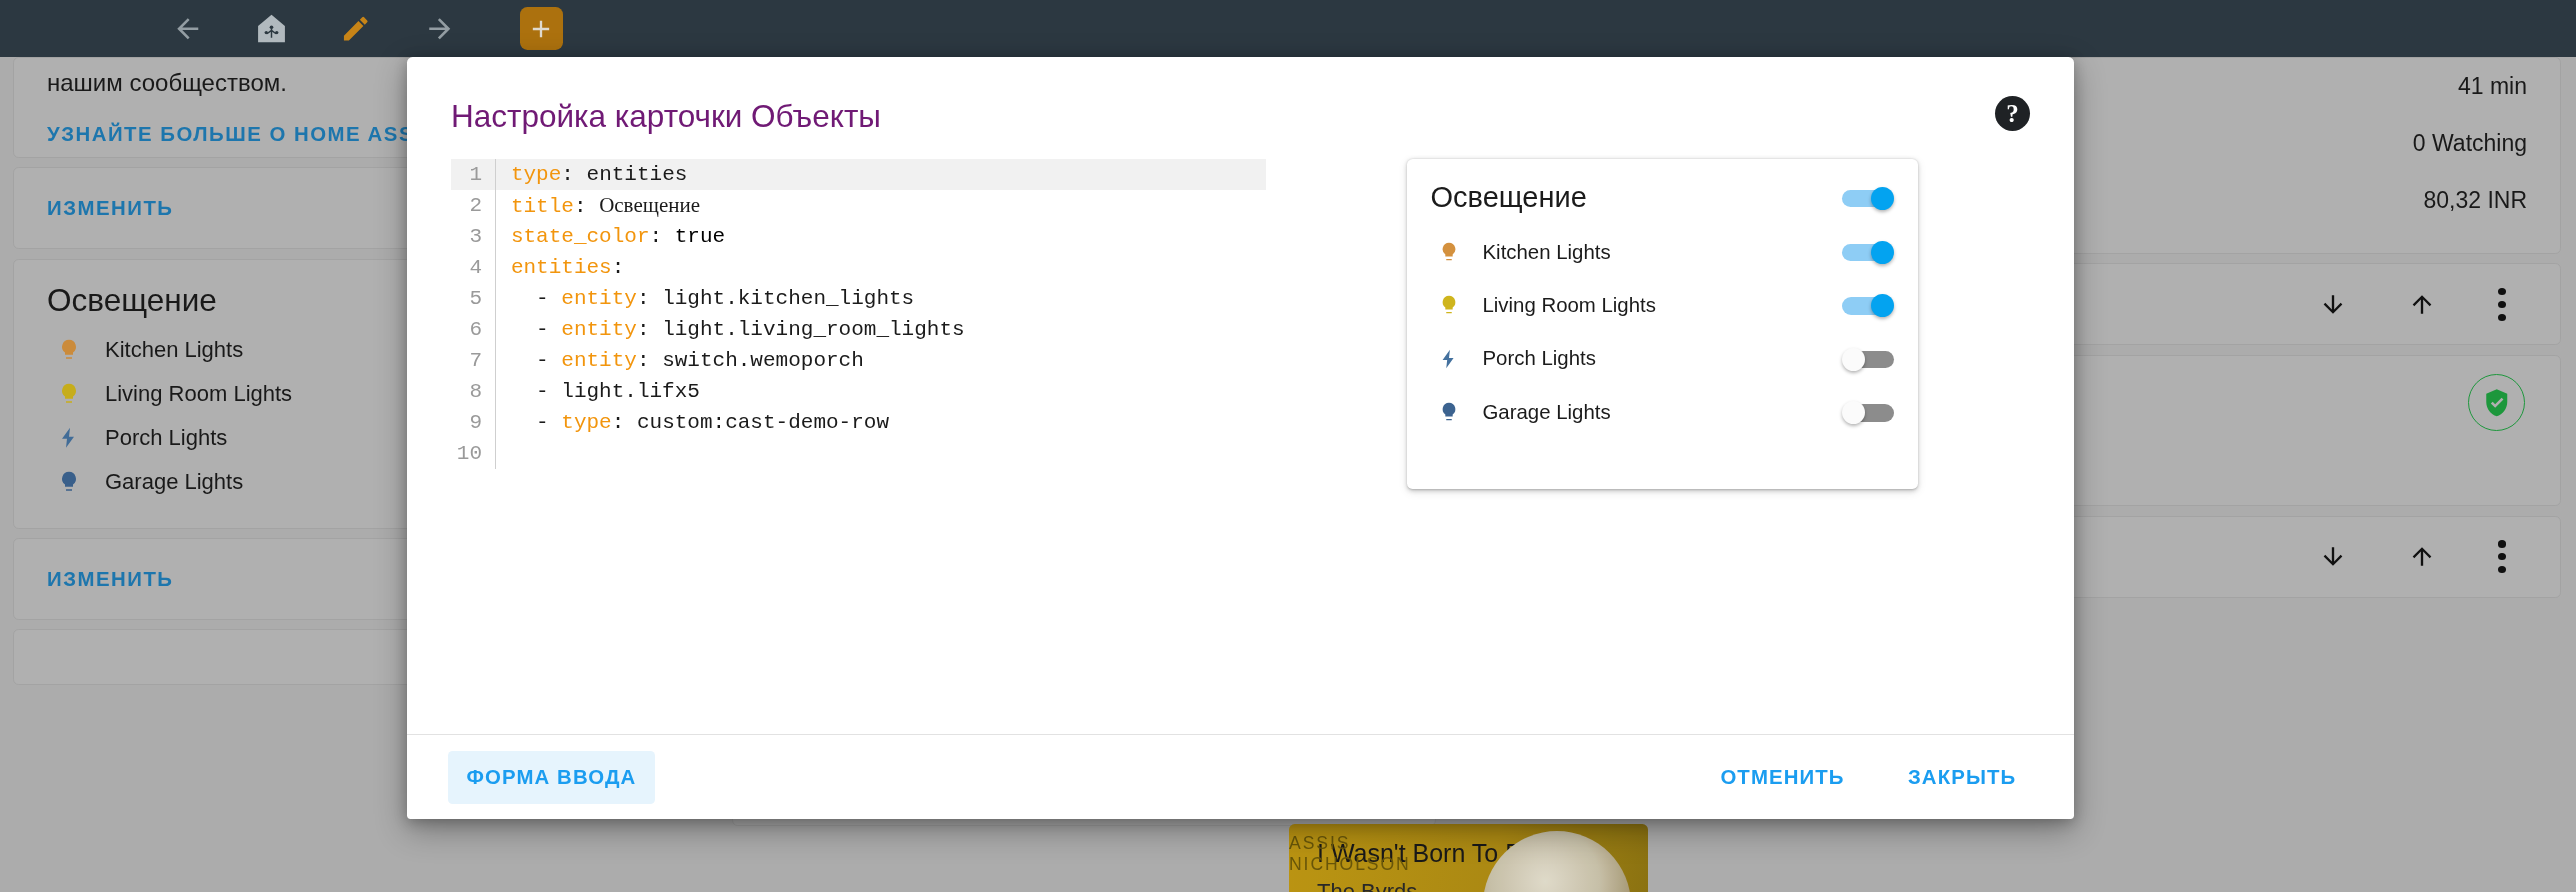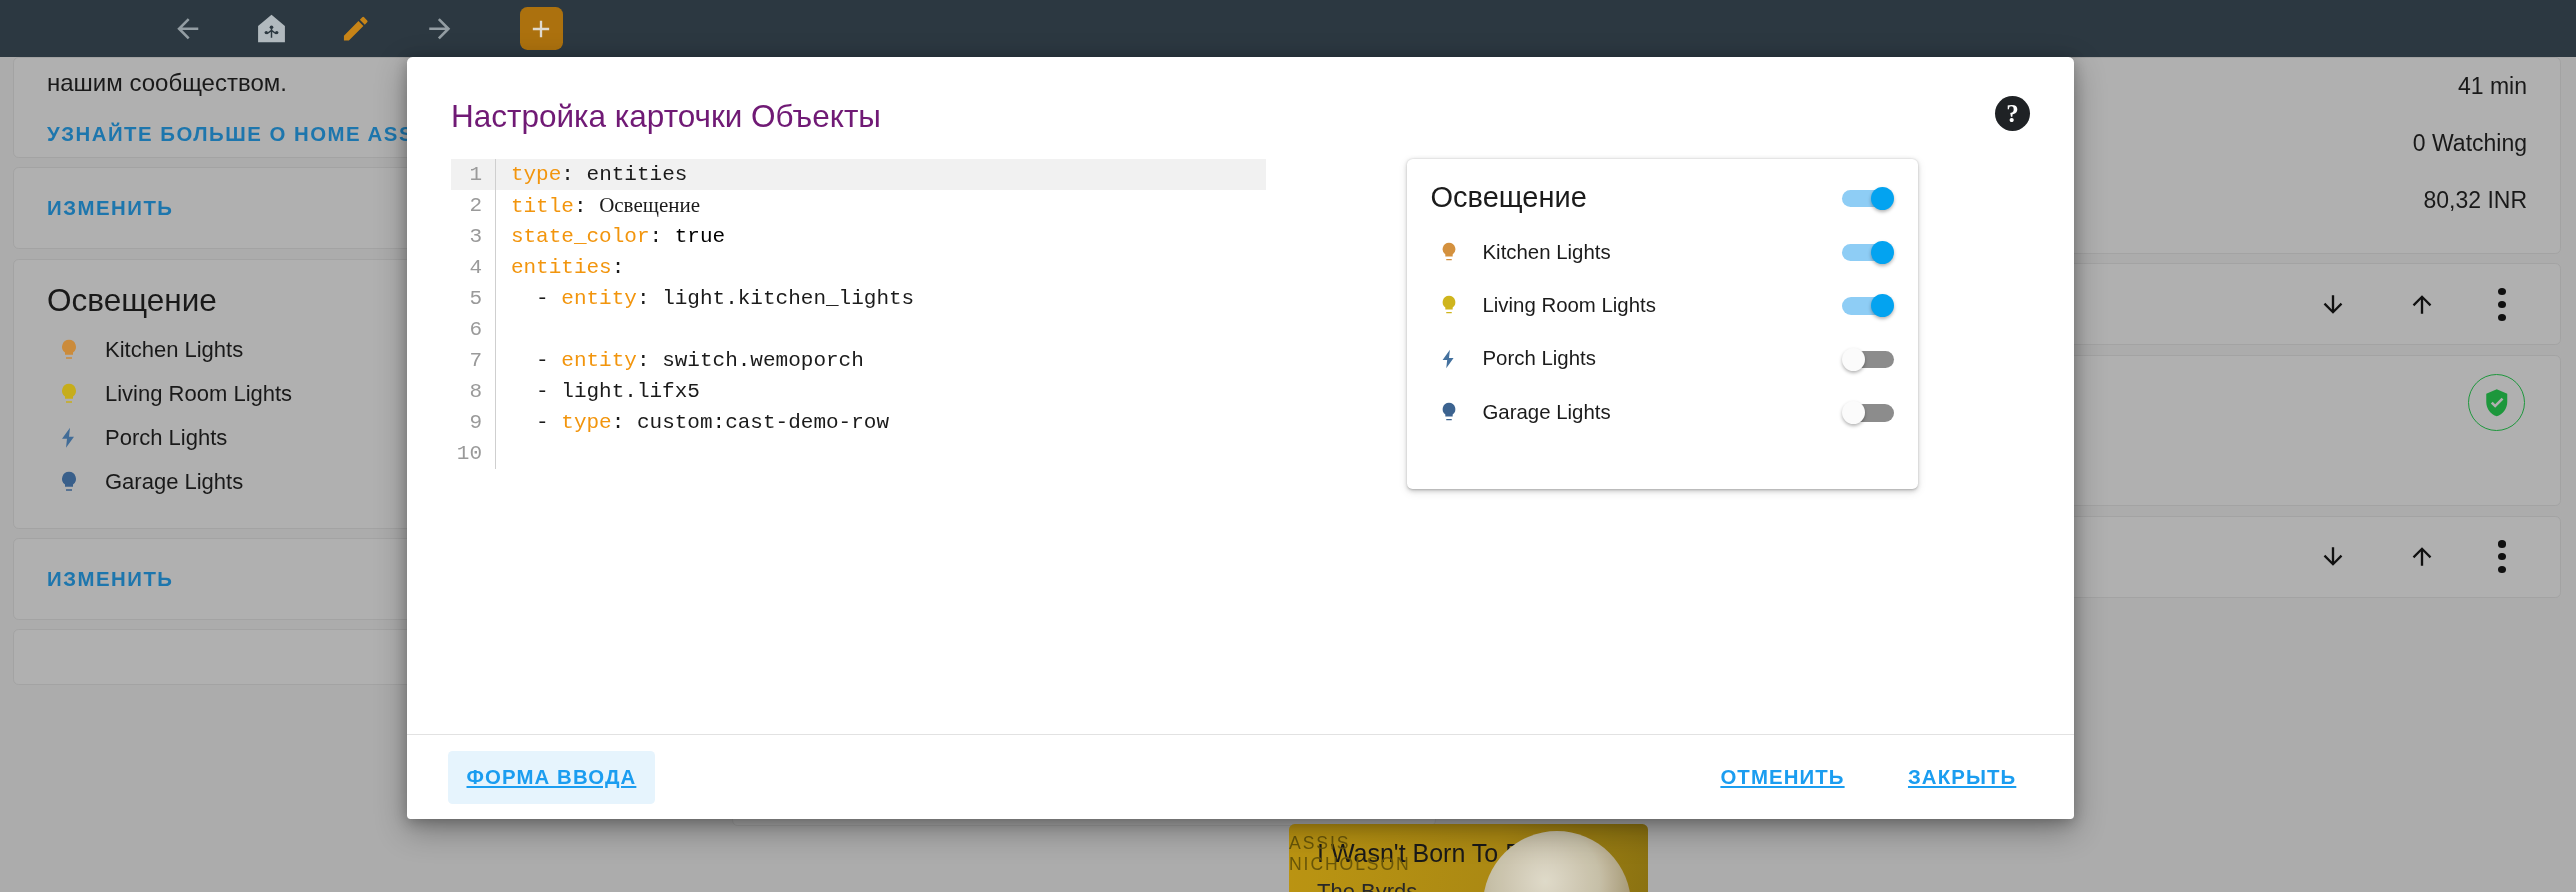--- a/index.html
+++ b/index.html
@@ -488,6 +488,7 @@
       <div class="code-line">
         <span class="ln">6</span>
         <span class="gutter-sep"></span>
+        <span class="code-txt"><span class="tok-plain">  - </span><span class="tok-key">entity</span><span class="tok-punct">: </span><span class="tok-plain">light.living_room_lights</span></span>
       </div>
       <div class="code-line">
         <span class="ln">7</span>

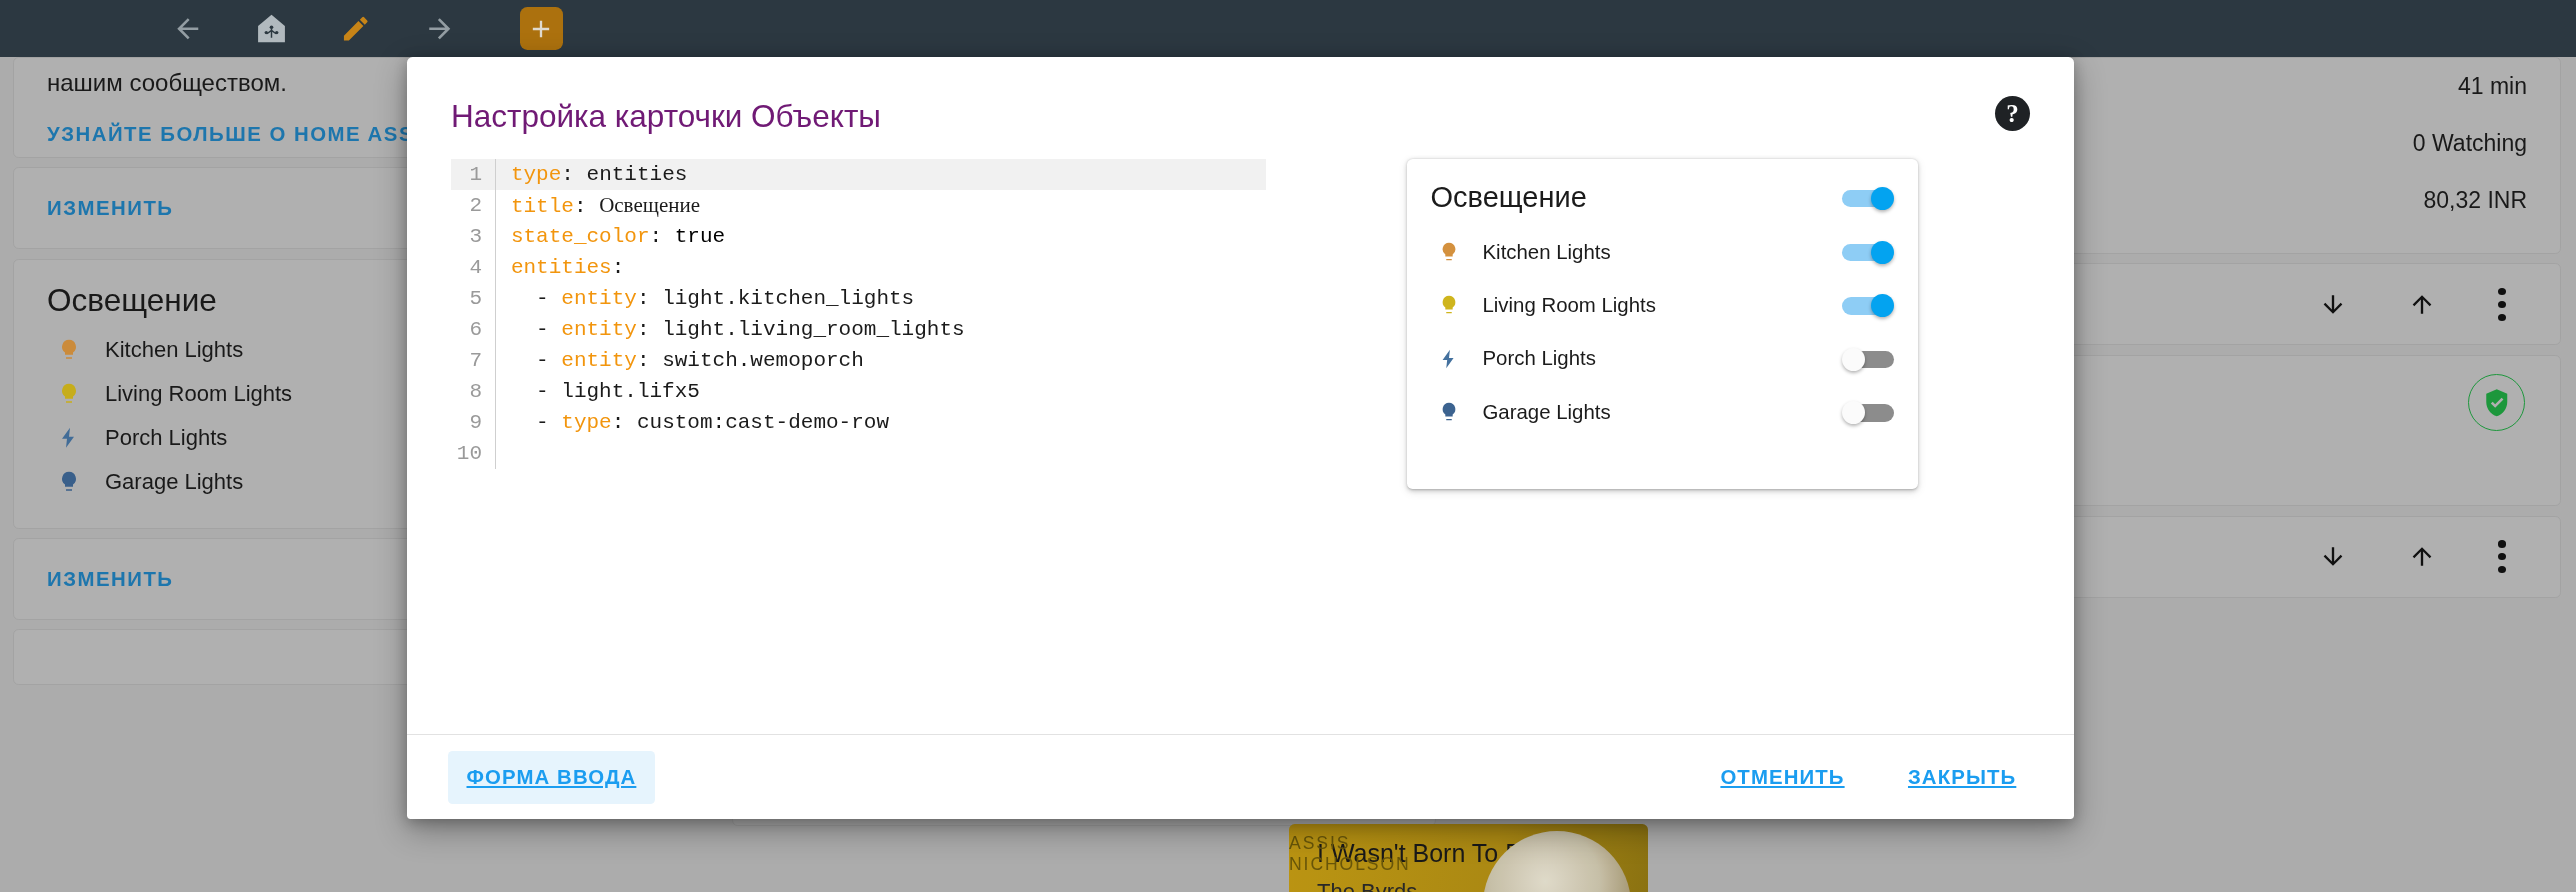--- a/index.html
+++ b/index.html
@@ -218,7 +218,7 @@
   .btn-text {
     font-size: 20.4px; color: #1b9df0; font-weight: 700;
     letter-spacing: 1.1px; padding: 13px 16.7px; border-radius: 4.6px;
-    cursor: pointer; white-space: nowrap; text-decoration: underline;
+    cursor: pointer; white-space: nowrap;
   }
   #btn-form { background: #e6f4fd; padding: 15px 18.5px; }
   #foot-right { display: flex; gap: 30px; }

